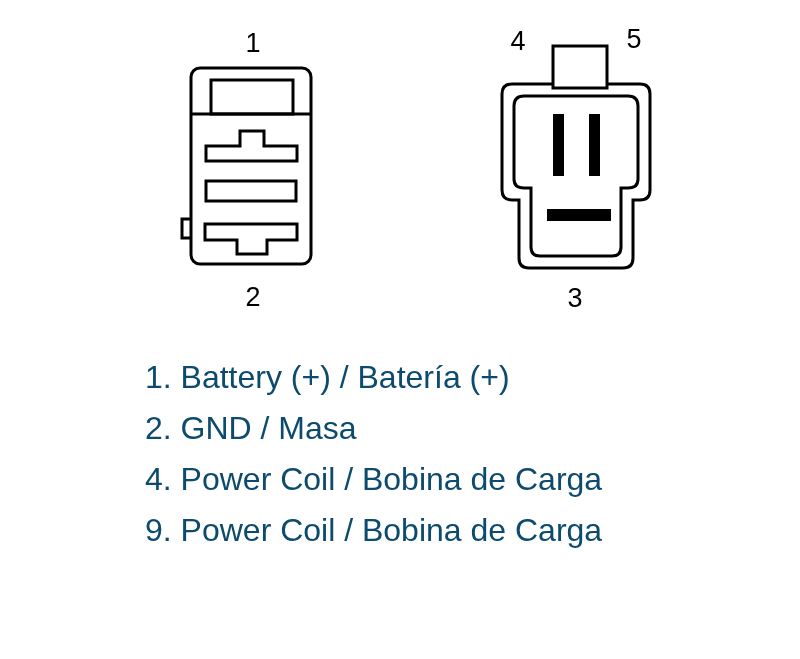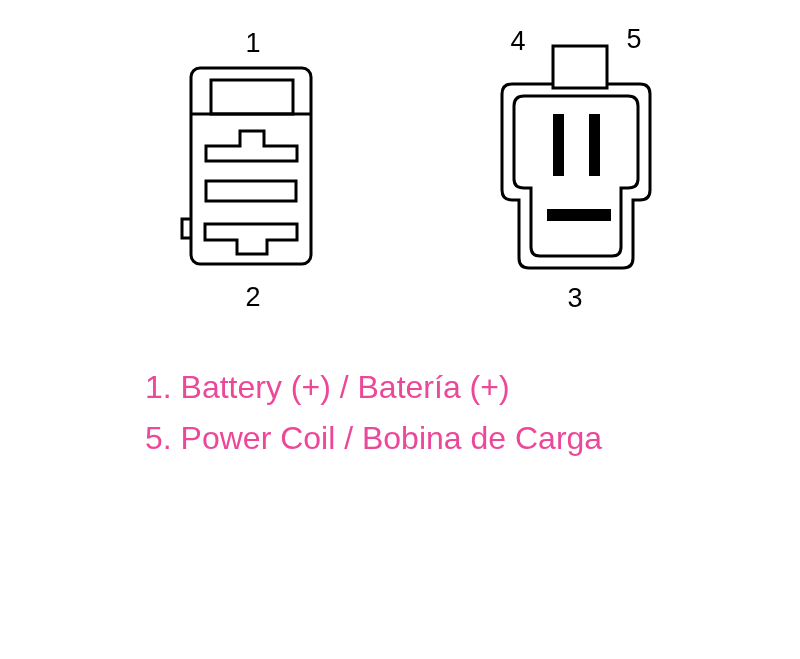--- a/index.html
+++ b/index.html
@@ -49,10 +49,10 @@
   .legend {
     position: absolute;
     left: 145px;
-    top: 362px;
+    top: 352px;
     font-size: 32px;
     line-height: 51px;
-    color: #ec4899;
+    color: #0c4a6e;
     white-space: nowrap;
   }
 </style>

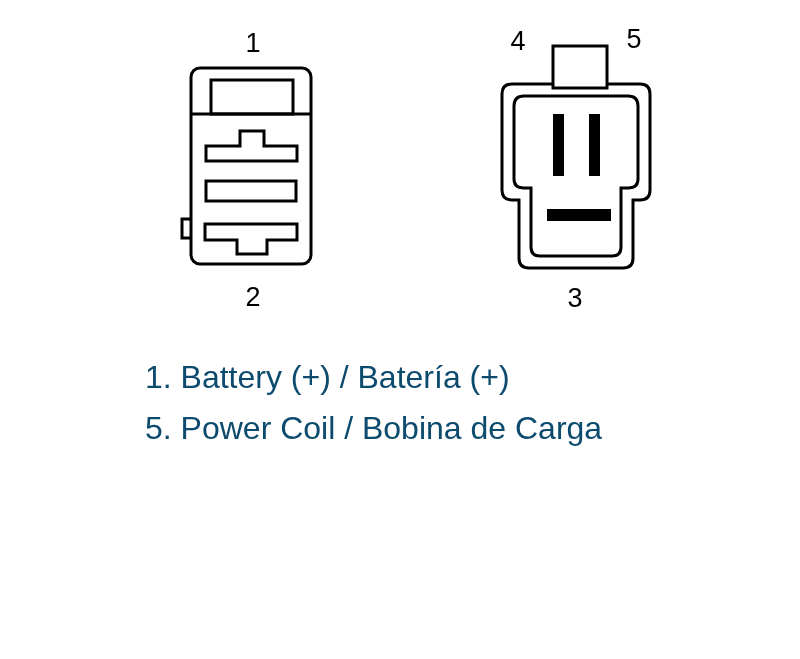--- a/index.html
+++ b/index.html
@@ -91,6 +91,7 @@
 
   <div class="legend">
     <div>1. Battery (+) / Batería (+)</div>
+    <div>2. GND / Masa</div>
     <div>5. Power Coil / Bobina de Carga</div>
   </div>
 

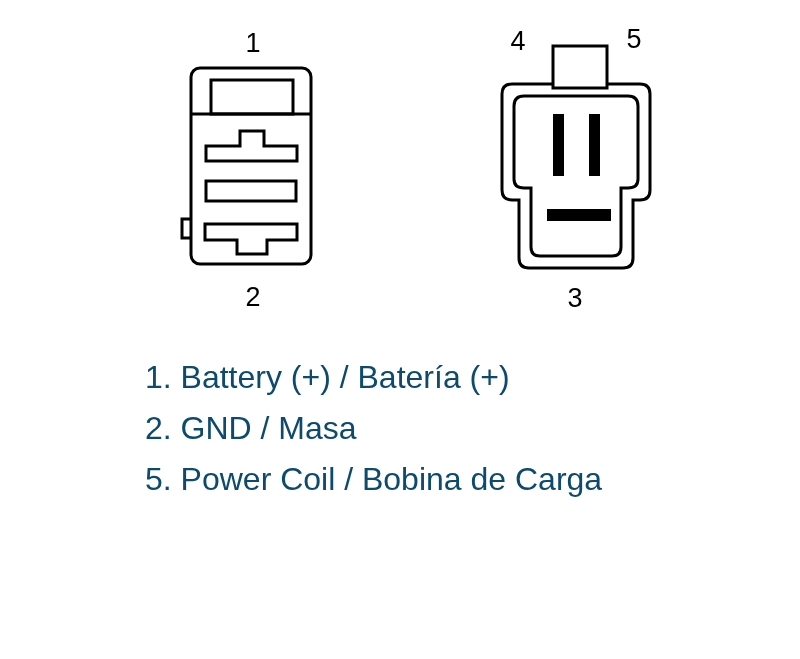--- a/index.html
+++ b/index.html
@@ -92,6 +92,7 @@
   <div class="legend">
     <div>1. Battery (+) / Batería (+)</div>
     <div>2. GND / Masa</div>
+    <div>4. Power Coil / Bobina de Carga</div>
     <div>5. Power Coil / Bobina de Carga</div>
   </div>
 

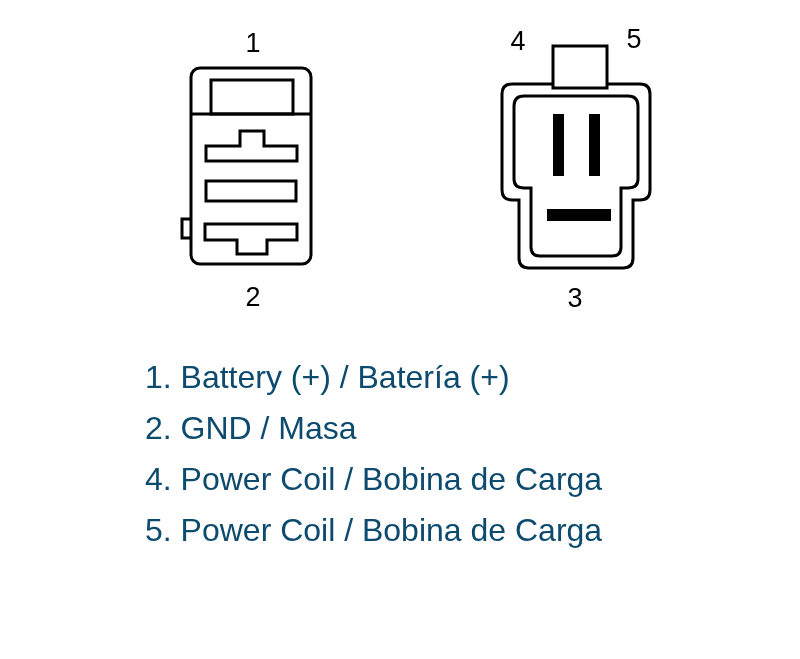--- a/index.html
+++ b/index.html
@@ -93,7 +93,7 @@
     <div>1. Battery (+) / Batería (+)</div>
     <div>2. GND / Masa</div>
     <div>4. Power Coil / Bobina de Carga</div>
-    <div>5. Power Coil / Bobina de Carga</div>
+    <div>9. Power Coil / Bobina de Carga</div>
   </div>
 
 </div>

